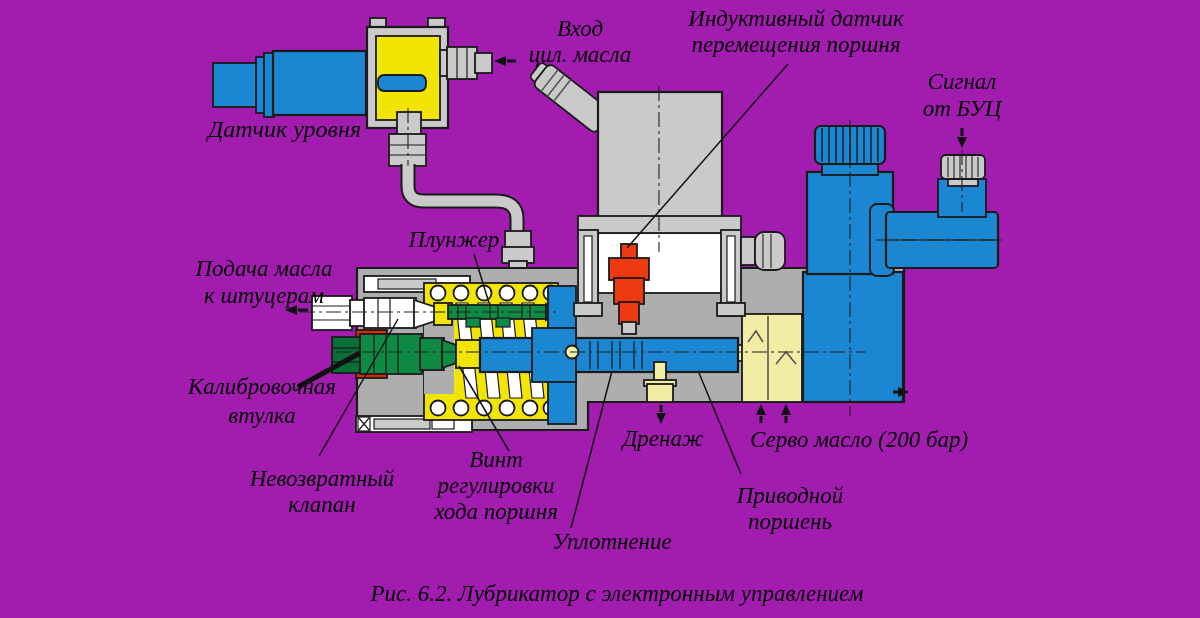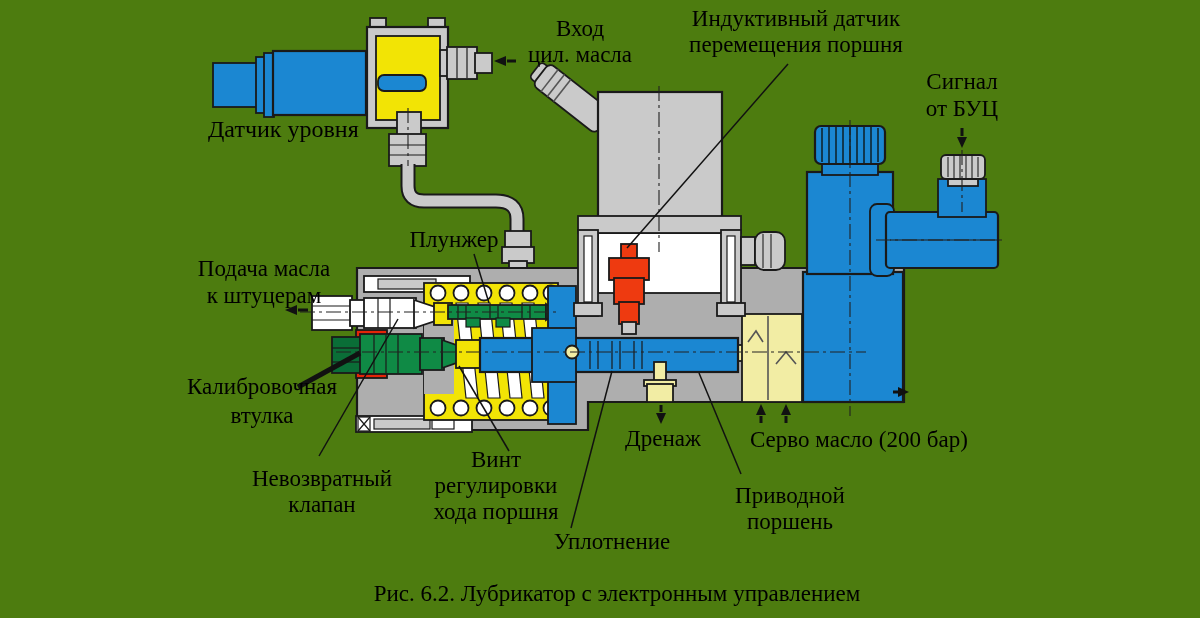--- a/index.html
+++ b/index.html
@@ -3,7 +3,7 @@
 <meta charset="utf-8">
 <style>
   html,body{margin:0;padding:0;background:#fff;}
-  .stage{position:relative;width:1200px;height:618px;background:#4d7c0f;overflow:hidden;}
+  .stage{position:relative;width:1200px;height:618px;background:#a21caf;overflow:hidden;font-style:italic;}
   svg{display:block;}
   .lbl{font-family:"Liberation Serif",serif;font-size:23px;fill:#000;}
   .lbl24{font-size:24px;}

